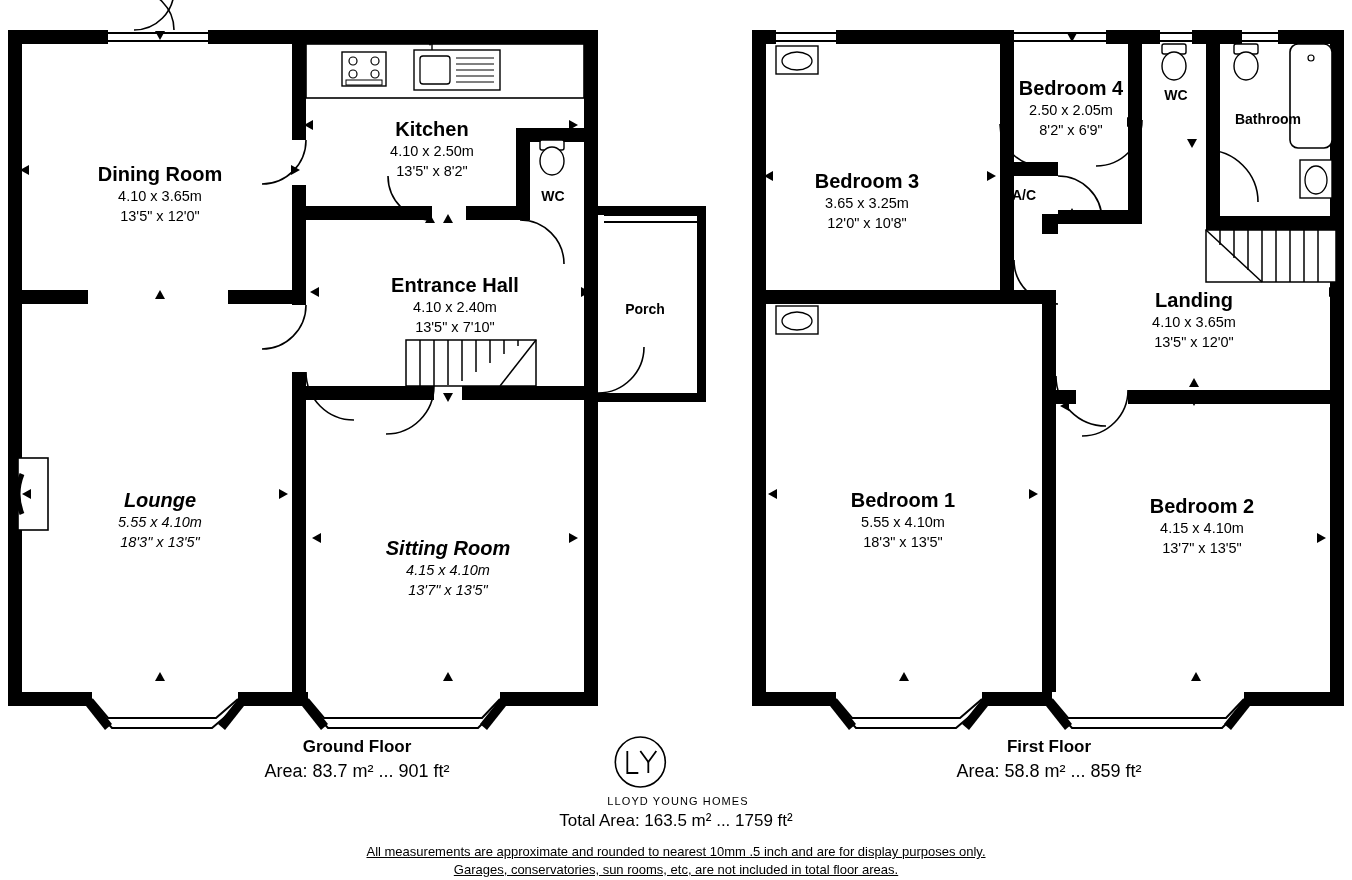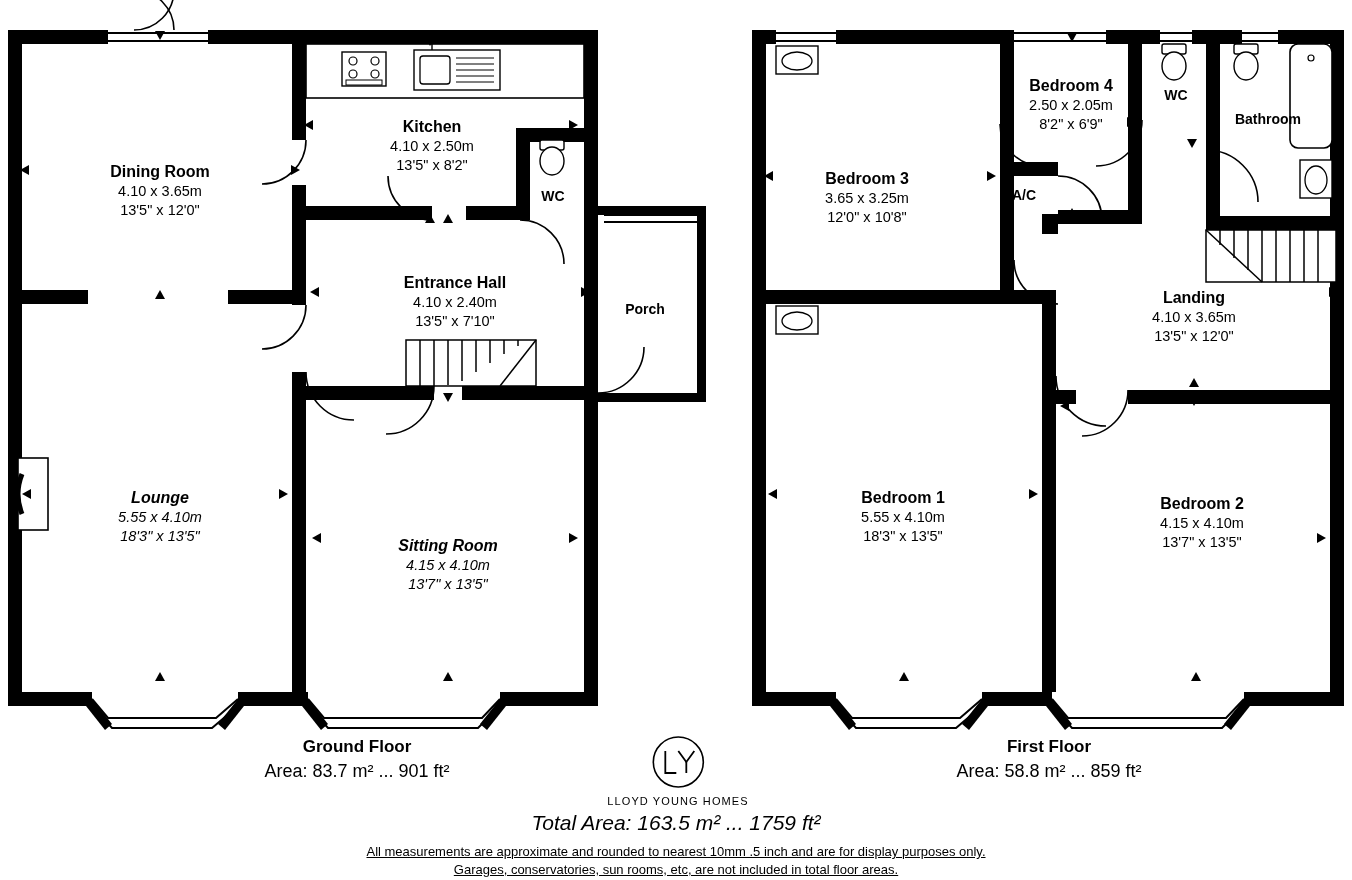--- a/index.html
+++ b/index.html
@@ -32,7 +32,7 @@
   }
   .lbl .nm {
     font-weight: bold;
-    font-size: 16px;
+    font-size: 20px;
     display: block;
   }
   .lbl .dm {

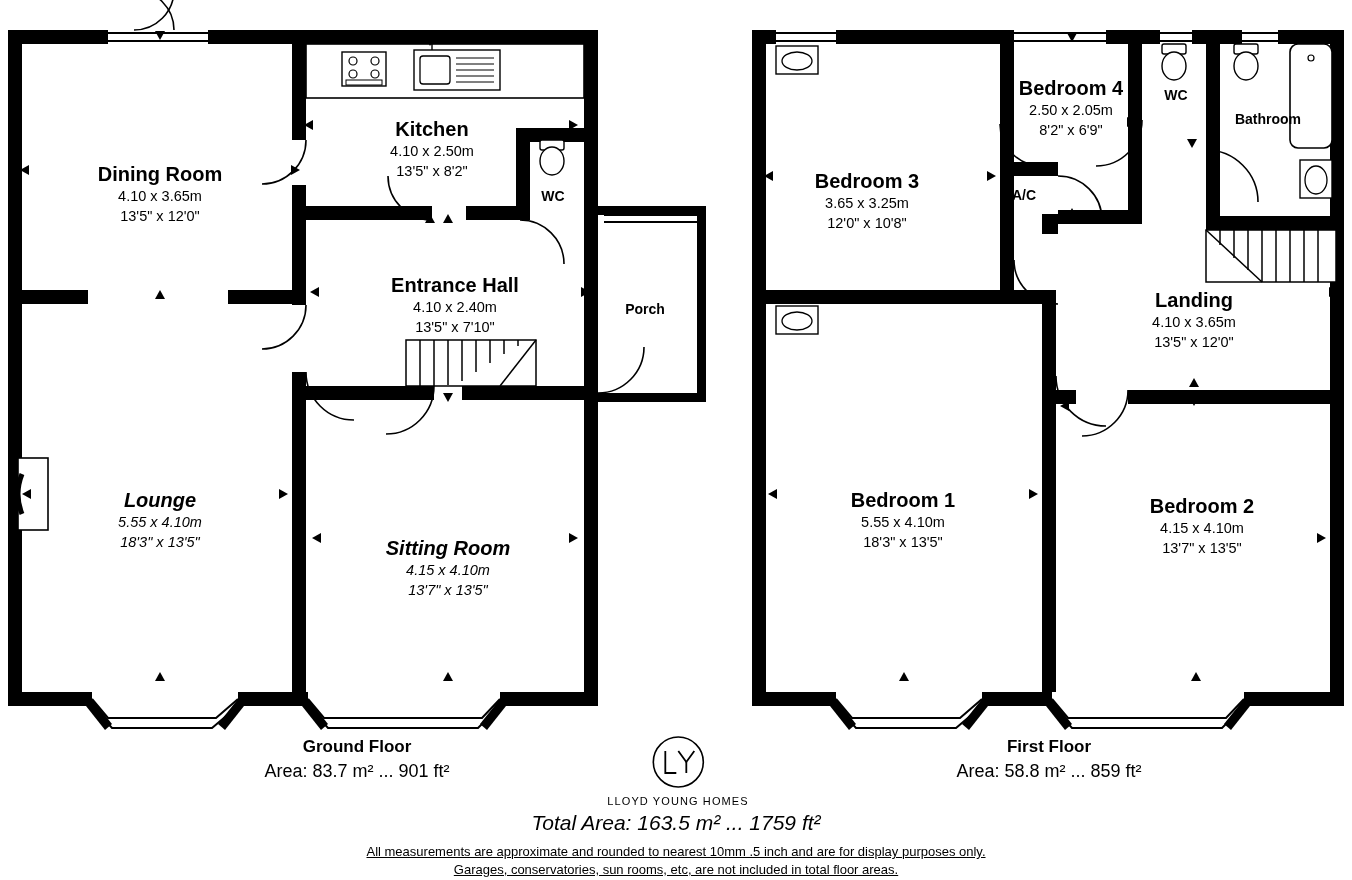--- a/index.html
+++ b/index.html
@@ -75,7 +75,7 @@
   .brand {
     position: absolute;
     transform: translateX(-50%);
-    text-align: center;
+    text-align: left;
   }
   .brand-name {
     font-size: 11px;

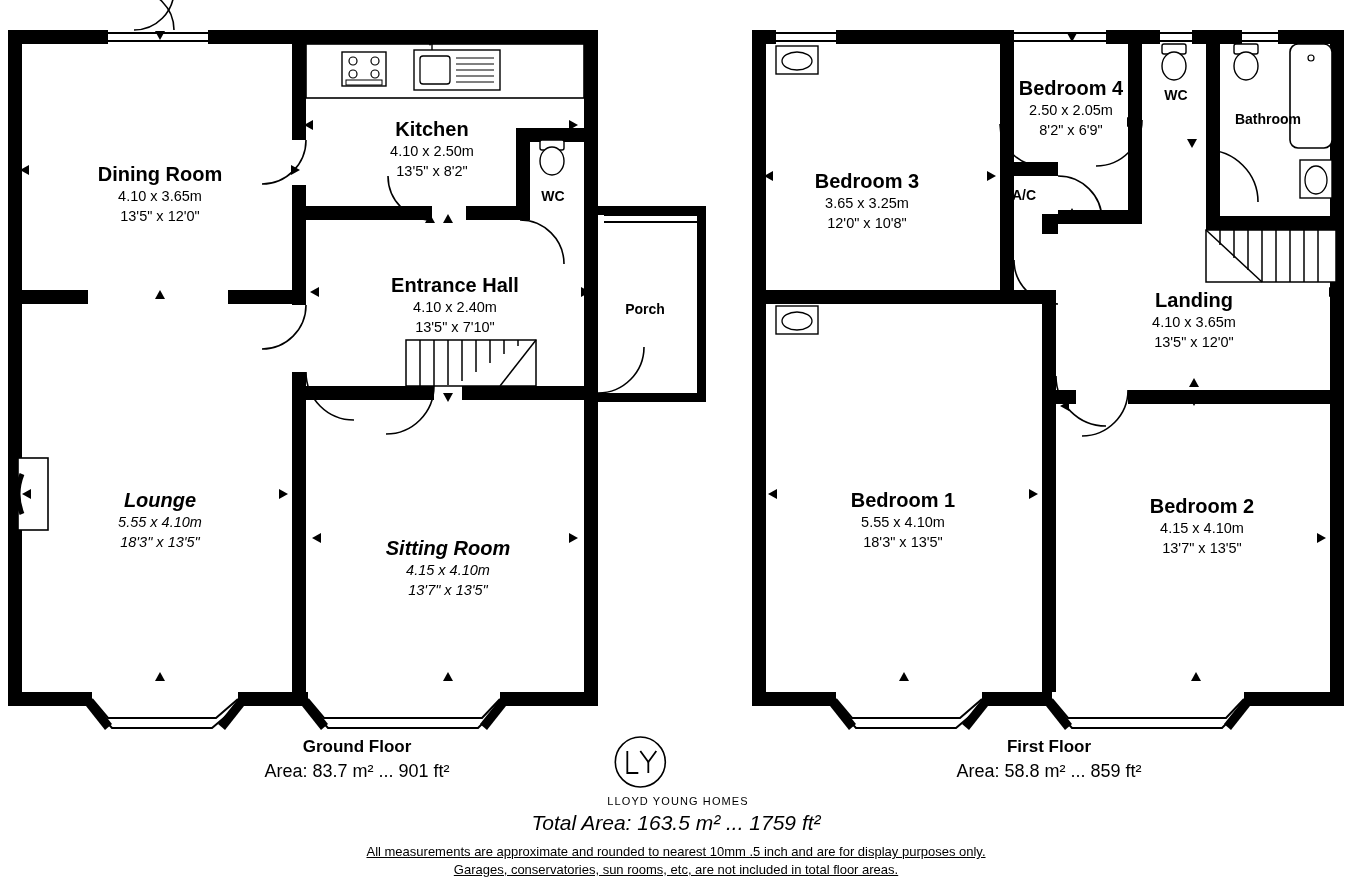--- a/index.html
+++ b/index.html
@@ -59,9 +59,8 @@
     position: absolute;
     text-align: left;
     transform: translateX(-50%);
-    font-size: 21px;
+    font-size: 17px;
     white-space: nowrap;
-    font-style: italic;
   }
   .disclaimer {
     position: absolute;

